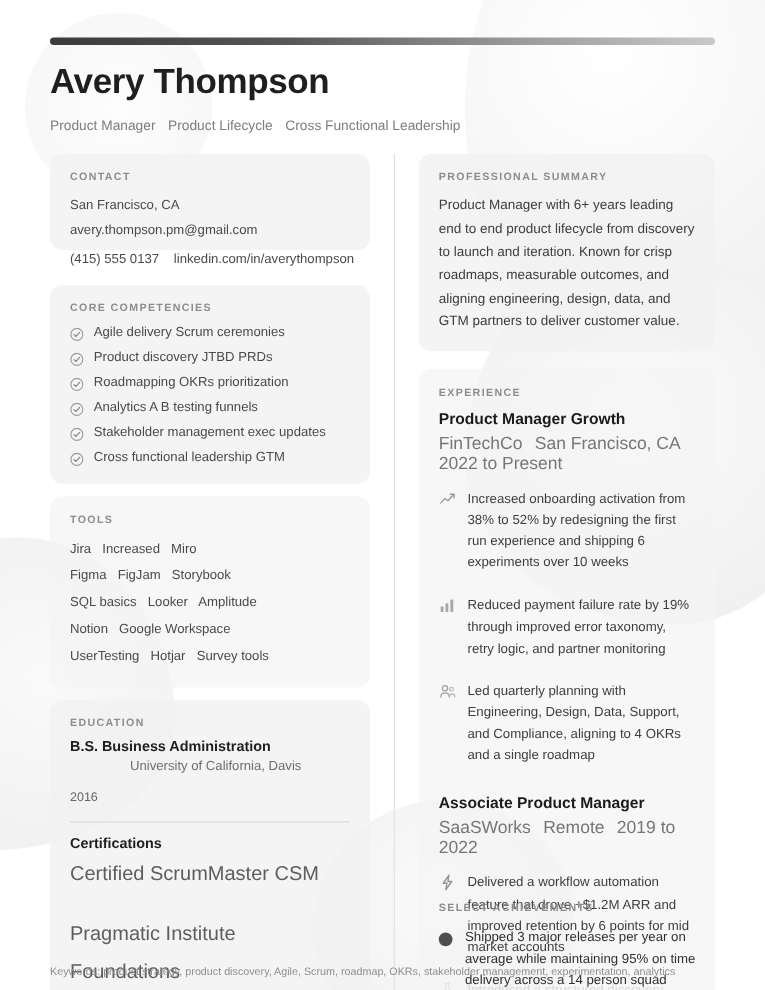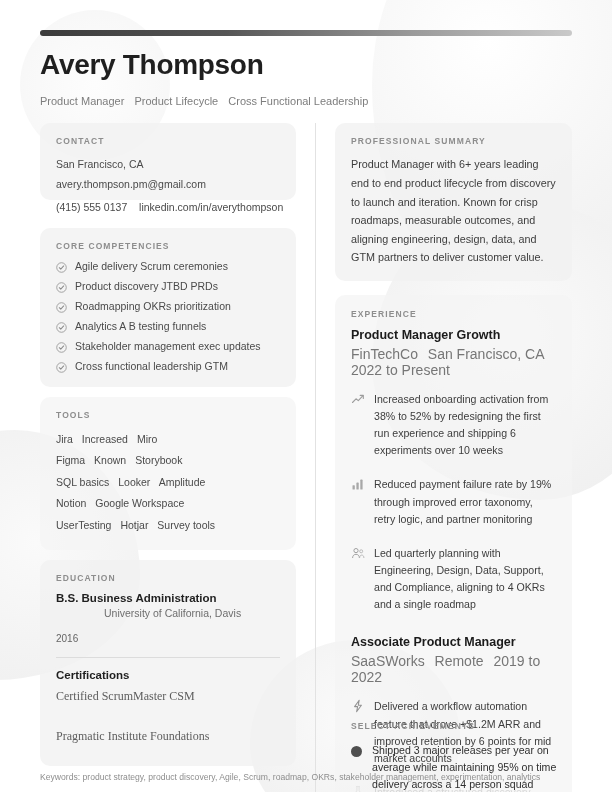--- a/index.html
+++ b/index.html
@@ -403,7 +403,7 @@
         </div>
         <div class="tool-line">
           <span>Figma</span>
-          <span>Known</span>
+          <span>FigJam</span>
           <span>Storybook</span>
         </div>
         <div class="tool-line">

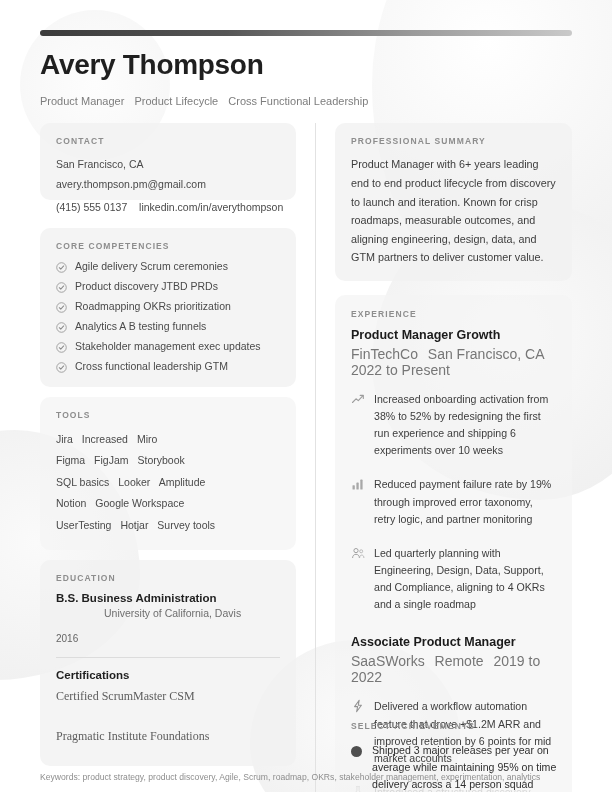--- a/index.html
+++ b/index.html
@@ -200,10 +200,9 @@
     margin-bottom: 4px;
   }
   .cert-line {
-    font-size: 12px;
+    font-size: 16px;
     color: #5d5d5d;
     line-height: 1.9;
-    font-family: Liberation Serif, serif;
   }
   .cert-gap { height: 17px; }
 

